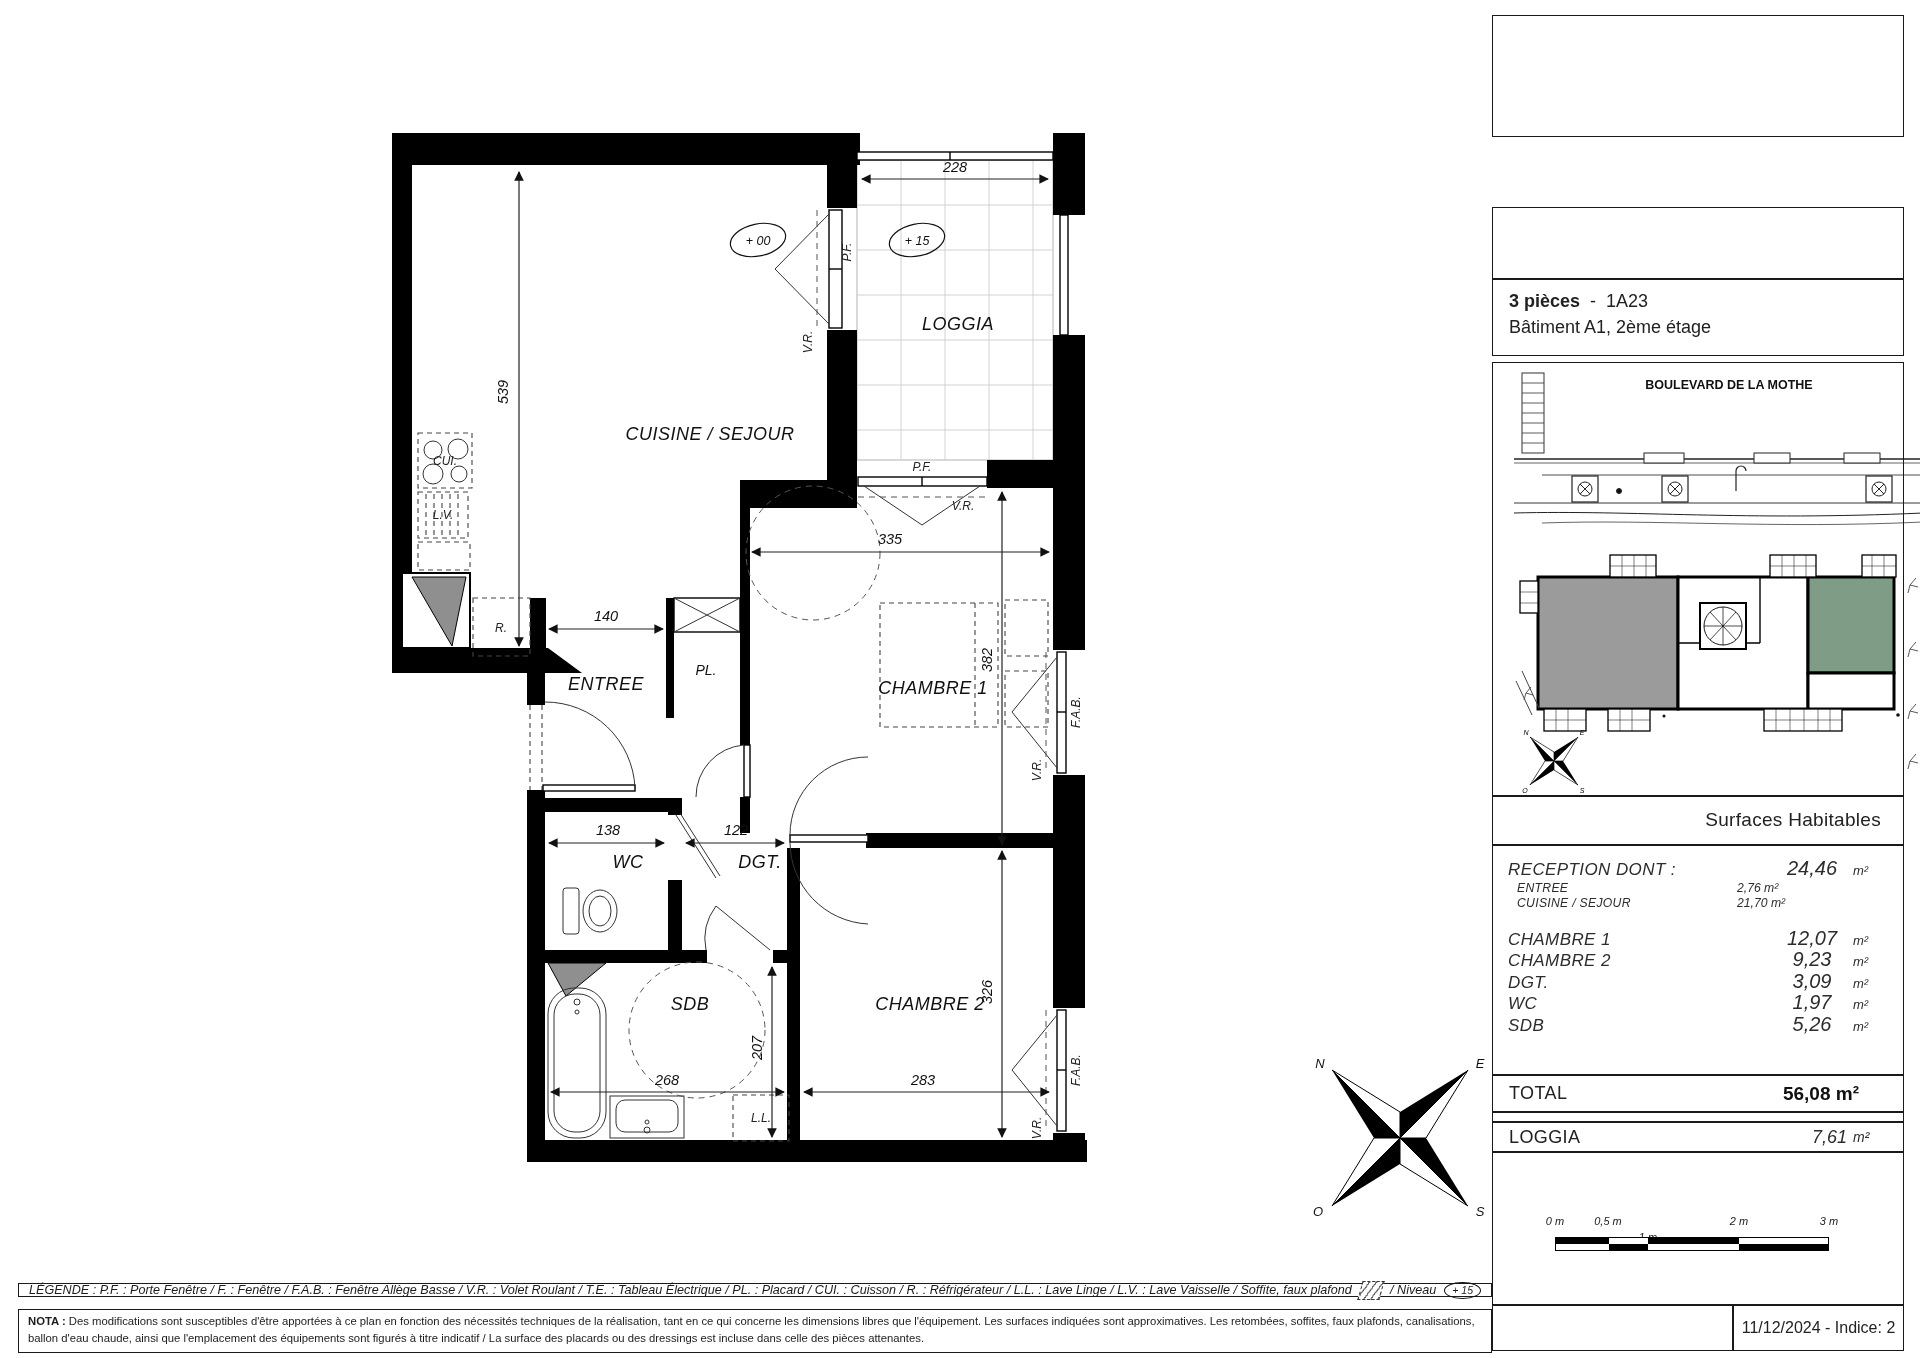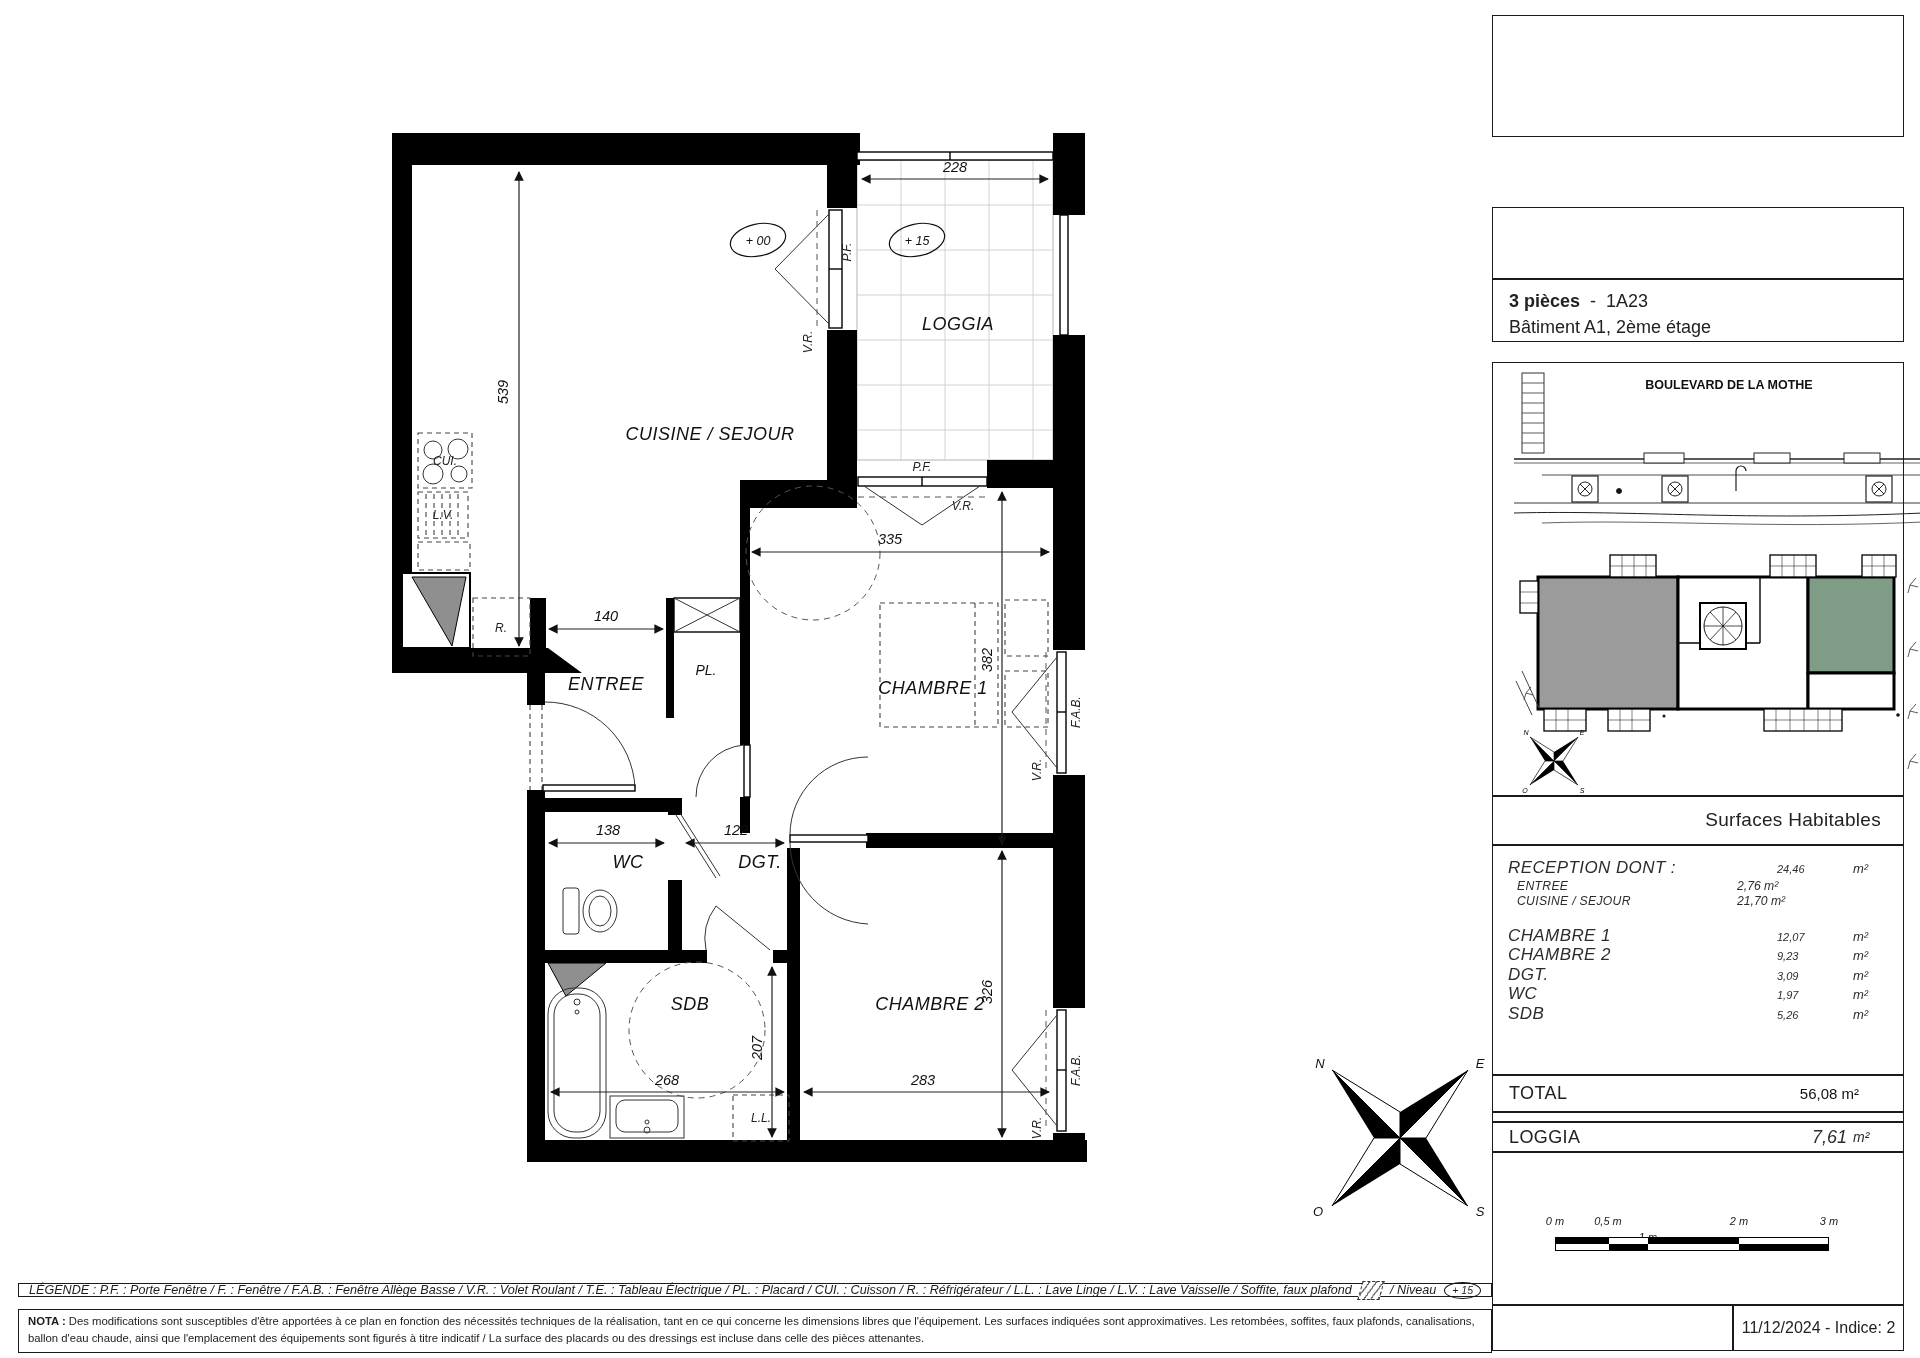--- a/index.html
+++ b/index.html
@@ -287,7 +287,7 @@
 
   <div class="box" style="top:207px;height:72px;"></div>
 
-  <div class="box unit-box" style="top:279px;height:63px;">
+  <div class="box unit-box" style="top:279px;height:77px;">
     <div class="l1">
       <b>3 pièces</b>
       &nbsp;<span>-</span>&nbsp;

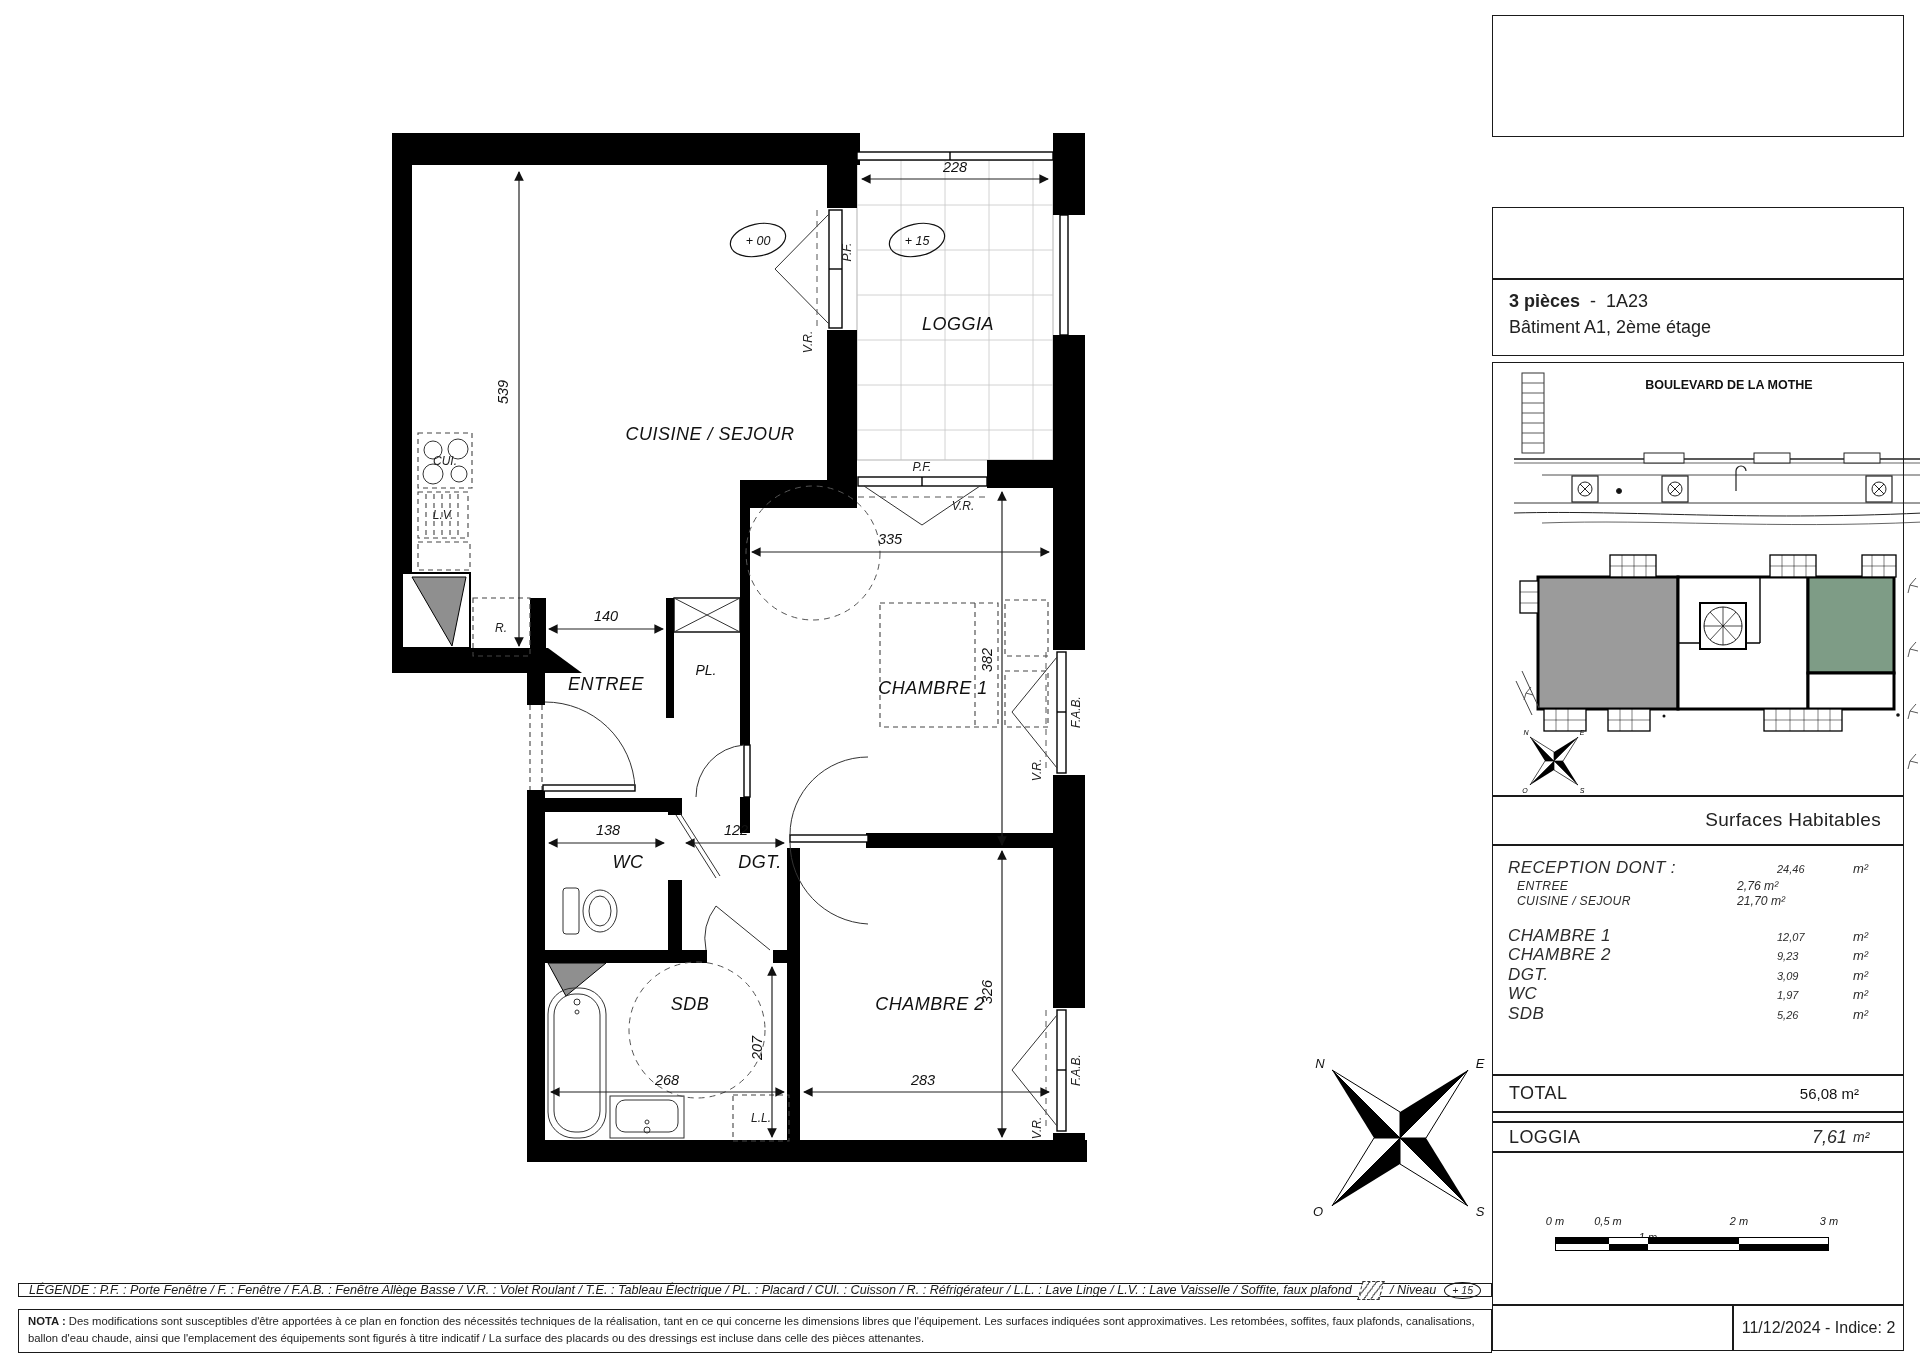--- a/index.html
+++ b/index.html
@@ -15,7 +15,7 @@
   .tbl{padding-top:13px;font-style:italic;color:#2c2c2c;}
   .trow{display:flex;align-items:baseline;line-height:18.5px;}
   .trow .lab{flex:1;padding-left:15px;font-size:17px;letter-spacing:.4px;}
-  .trow .val{width:70px;text-align:left;font-size:11px;}
+  .trow .val{width:70px;text-align:center;font-size:20px;}
   .trow .unit{width:50px;padding-left:6px;font-size:13px;}
   .srow{position:relative;line-height:15.5px;font-size:12.2px;}
   .srow .lab{padding-left:24px;letter-spacing:.3px;}

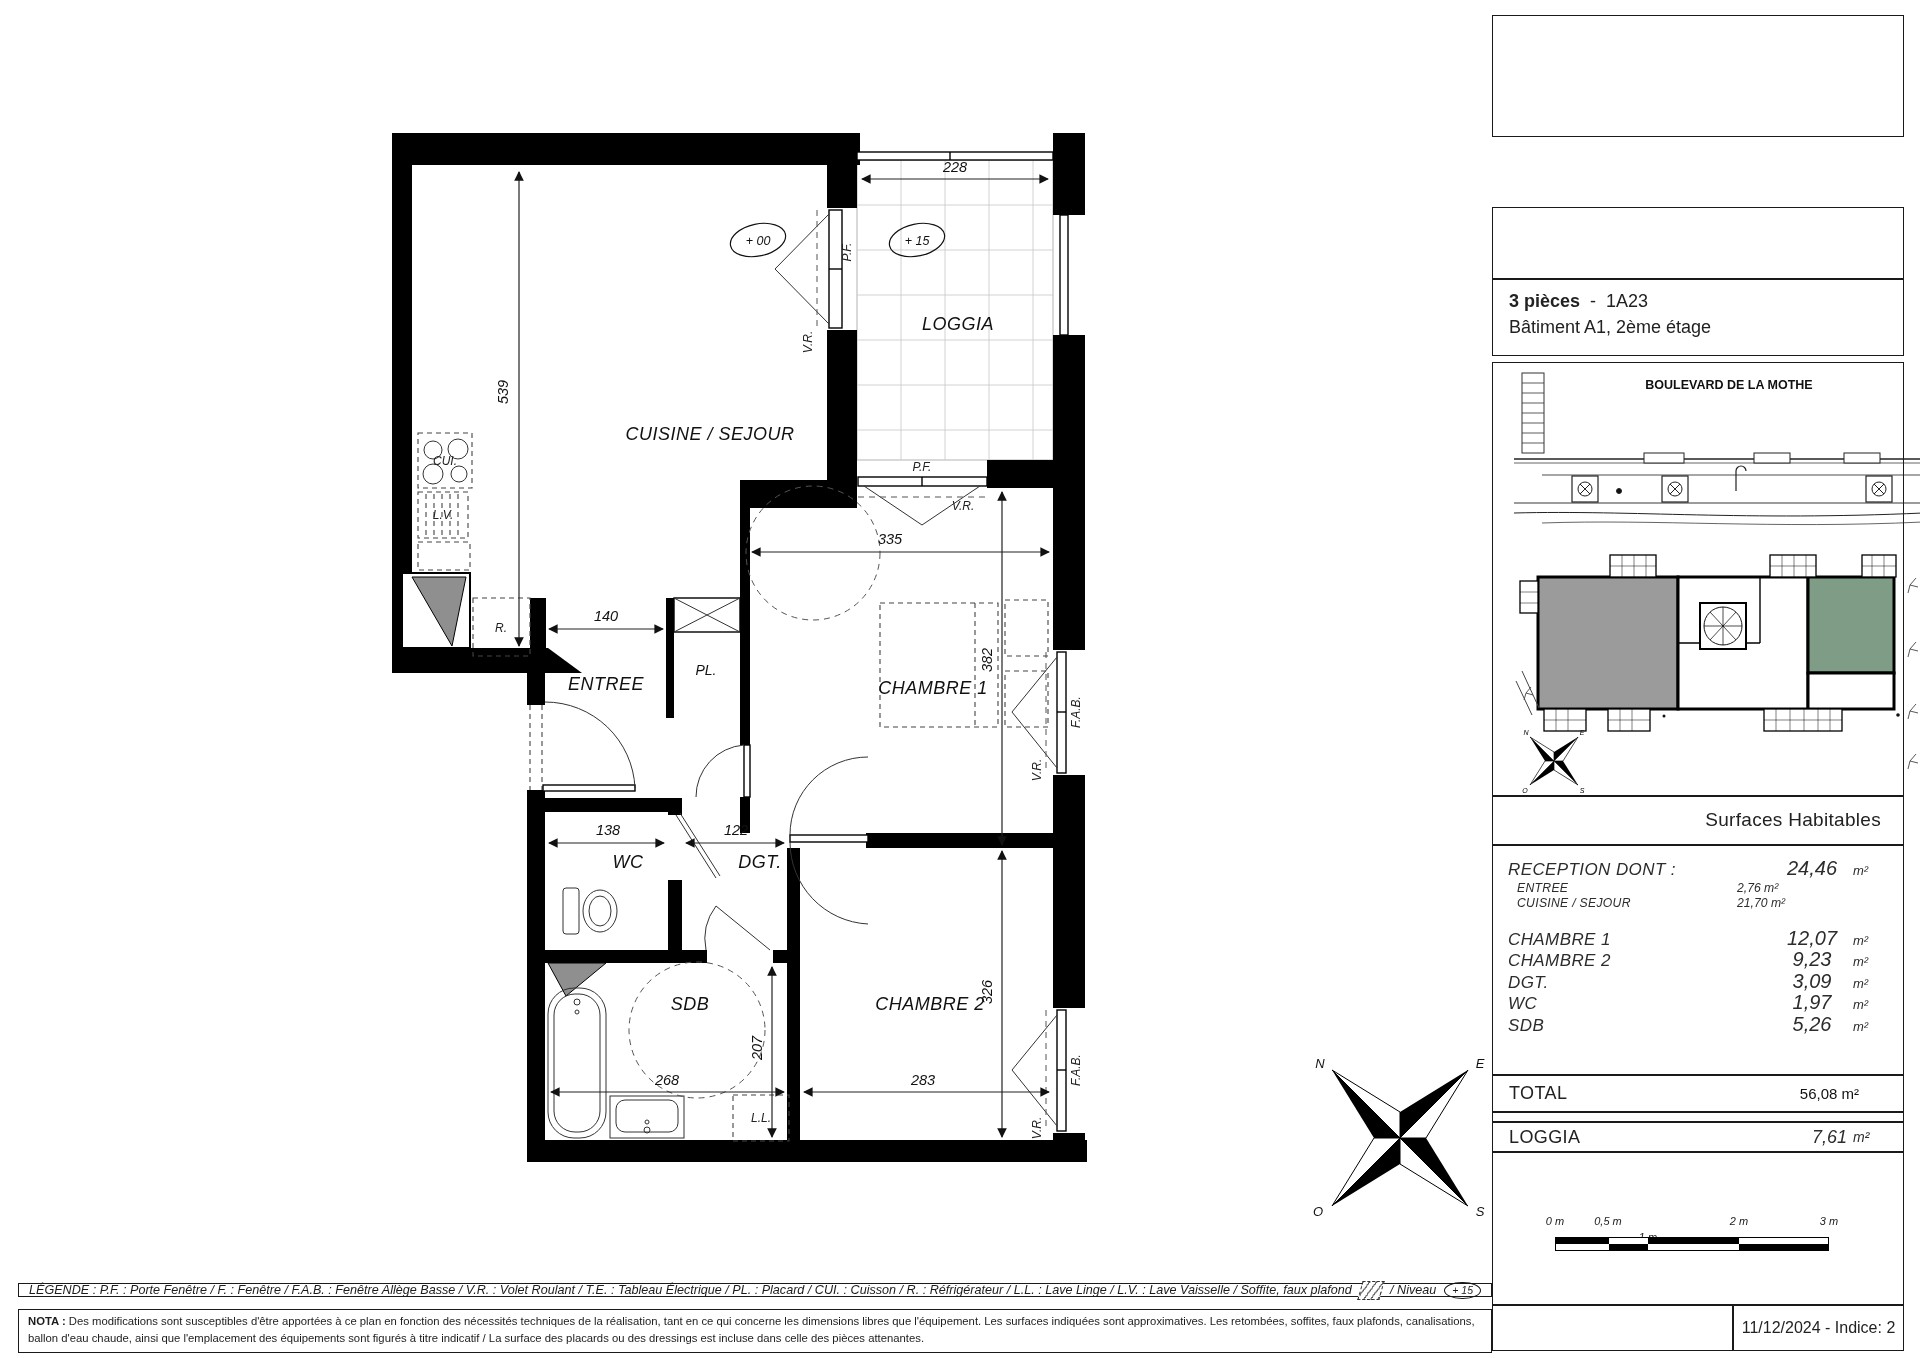--- a/index.html
+++ b/index.html
@@ -23,7 +23,7 @@
   .gap-row{height:17px;}
   .total-row{display:flex;align-items:center;height:100%;}
   .total-row .lab{flex:1;padding-left:16px;font-size:18px;color:#222;letter-spacing:.4px;}
-  .total-row .tval{padding-right:44px;font-size:15px;font-weight:normal;}
+  .total-row .tval{padding-right:44px;font-size:19px;font-weight:bold;}
   .loggia-row{display:flex;align-items:center;height:100%;font-style:italic;color:#2c2c2c;}
   .loggia-row .lab{flex:1;padding-left:16px;font-size:18px;letter-spacing:.4px;font-style:normal;color:#222;}
   .loggia-row .val{width:70px;text-align:right;font-size:18px;}

